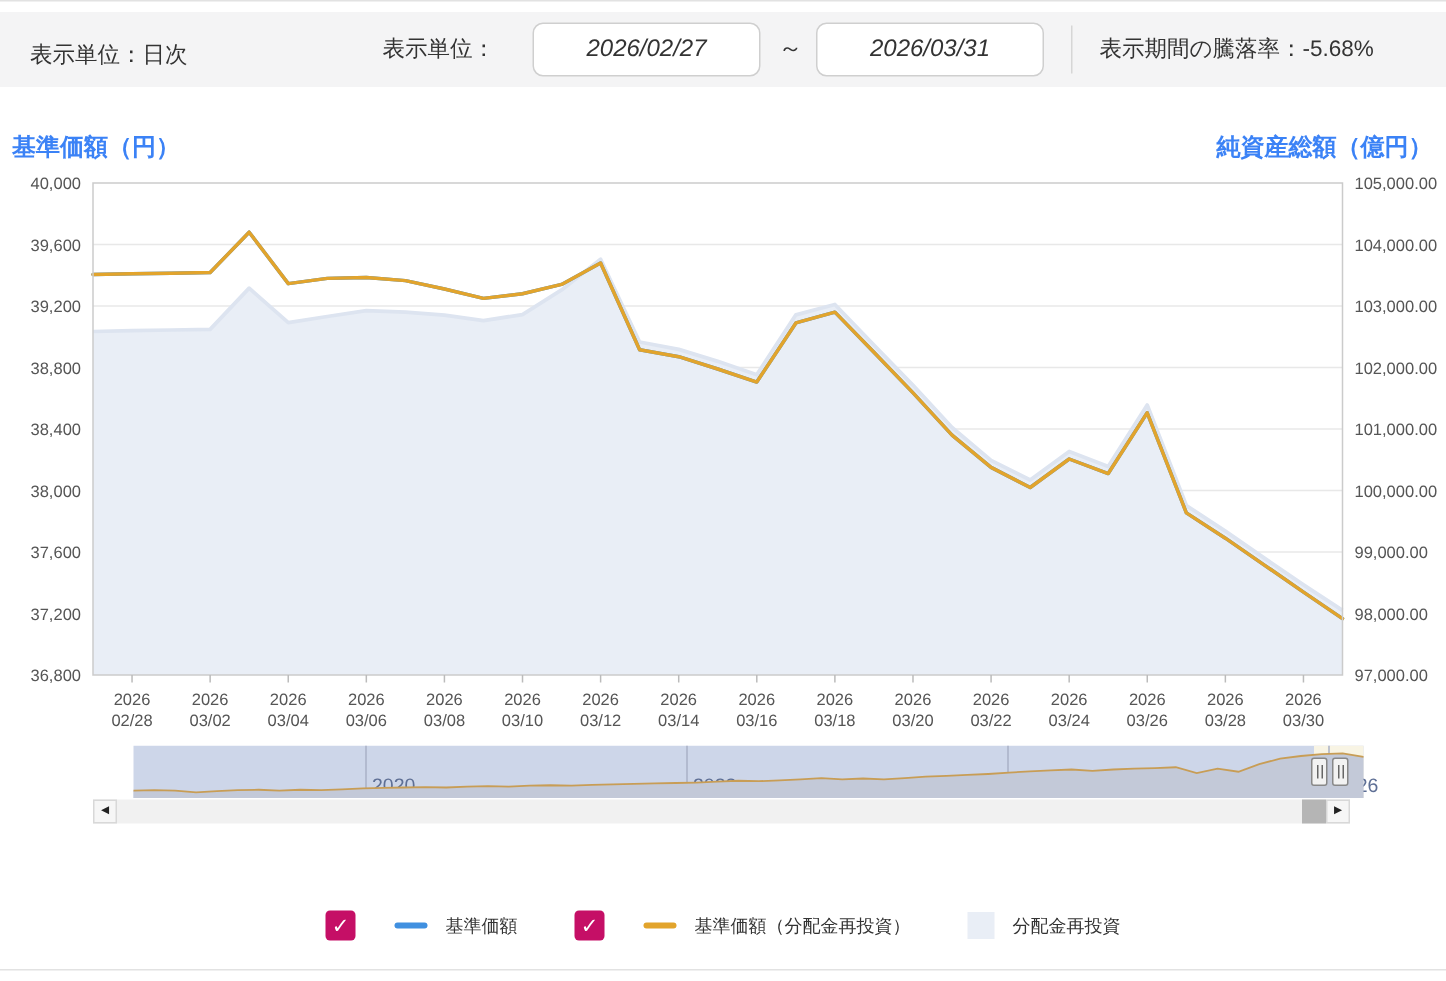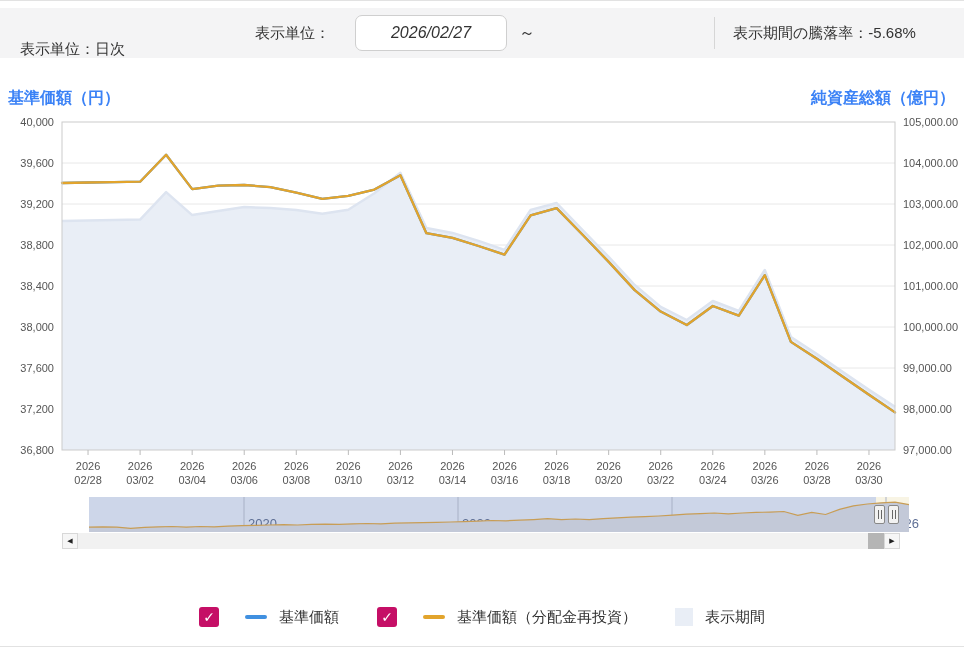--- a/index.html
+++ b/index.html
@@ -9,7 +9,7 @@
          border-top:1px solid #e2e2e2;border-bottom:1px solid #e2e2e2;pointer-events:none;}
   
   .topbar{position:absolute;left:0;top:8px;width:964px;height:50px;background:#f4f4f5;}
-  .topbar .unit{position:absolute;left:20px;top:16px;height:50px;line-height:50px;font-size:15px;}
+  .topbar .unit{position:absolute;left:20px;top:4px;height:50px;line-height:50px;font-size:15px;}
   .topbar .plabel{position:absolute;left:255px;top:0;height:50px;line-height:50px;font-size:15px;}
   .dateinput{position:absolute;top:7px;width:150px;height:34px;background:#fff;border:1px solid #cfcfcf;
              border-radius:7px;text-align:center;line-height:34px;font-size:16px;cursor:pointer;font-style:italic;}

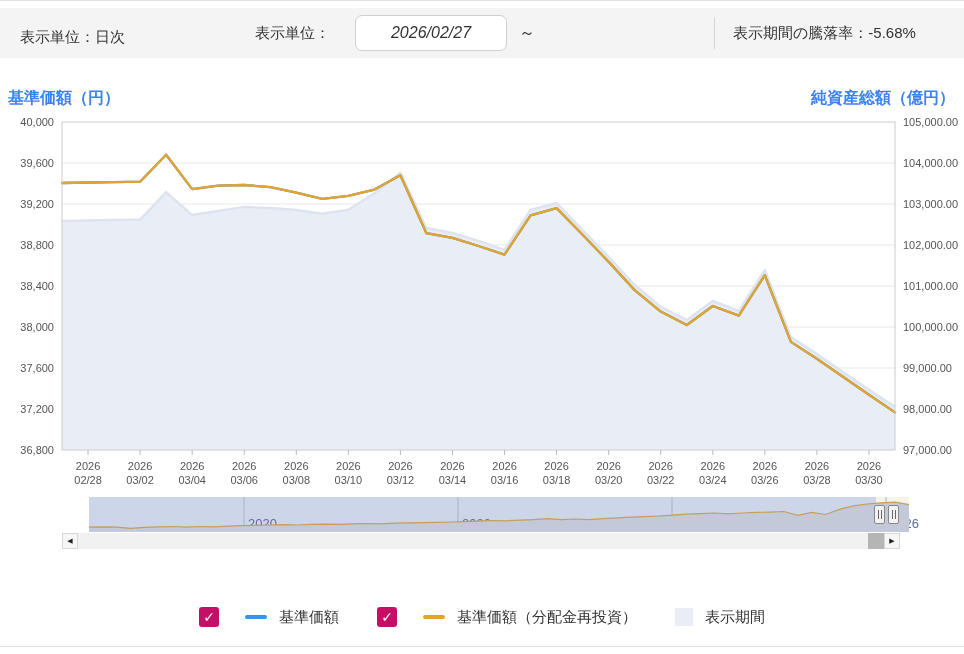--- a/index.html
+++ b/index.html
@@ -57,6 +57,7 @@
     <span class="plabel">表示単位：</span>
     <div class="dateinput di1">2026/02/27</div>
     <span class="tilde">～</span>
+    <div class="dateinput di2">2026/03/31</div>
     <div class="vsep"></div>
     <span class="change">表示期間の騰落率：-5.68%</span>
   </div>

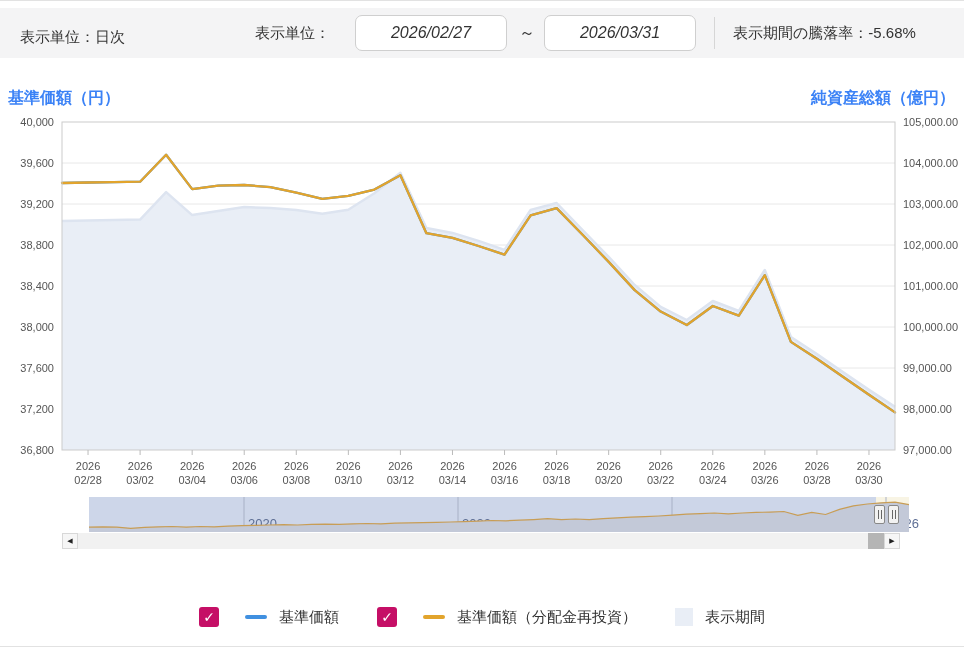--- a/index.html
+++ b/index.html
@@ -44,7 +44,7 @@
   .cb .check{color:#fff;font-size:14px;font-weight:bold;line-height:1;}
   .swatch-line{width:22px;height:4px;border-radius:2px;margin-right:12px;}
   .swatch-area{width:18px;height:18px;margin-right:12px;}
-  .llabel{font-size:15px;color:#333;}
+  .llabel{font-size:12px;color:#333;}
 </style>
 </head>
 <body>

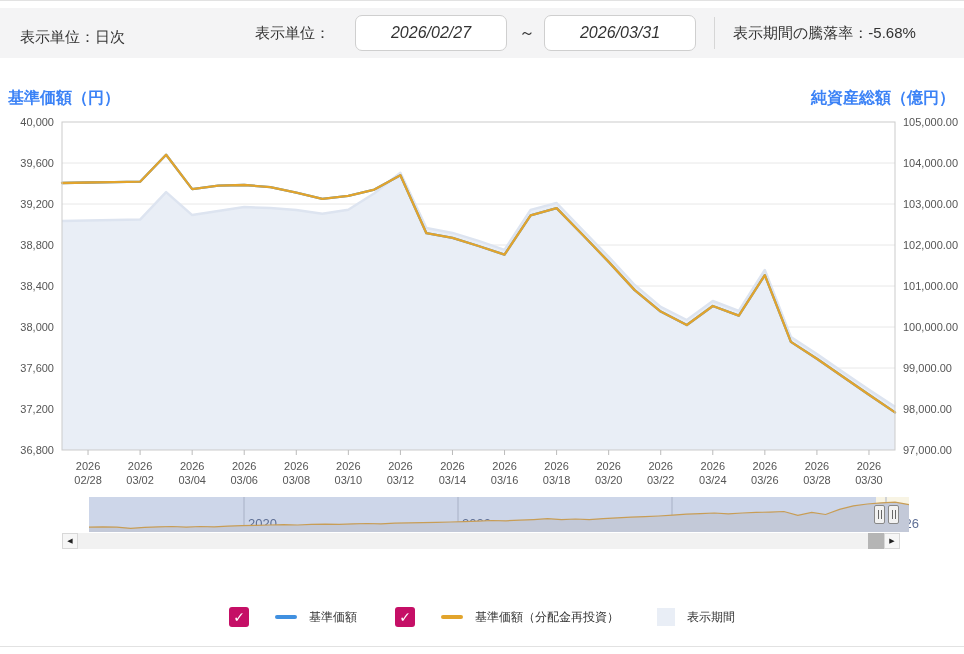--- a/index.html
+++ b/index.html
@@ -188,7 +188,7 @@
     </div>
     <div class="litem">
       <span class="swatch-area" style="background: rgb(233, 238, 246);"></span>
-      <span class="llabel">表示期間</span>
+      <span class="llabel">分配金再投資</span>
     </div>
   </div>
 </div>

